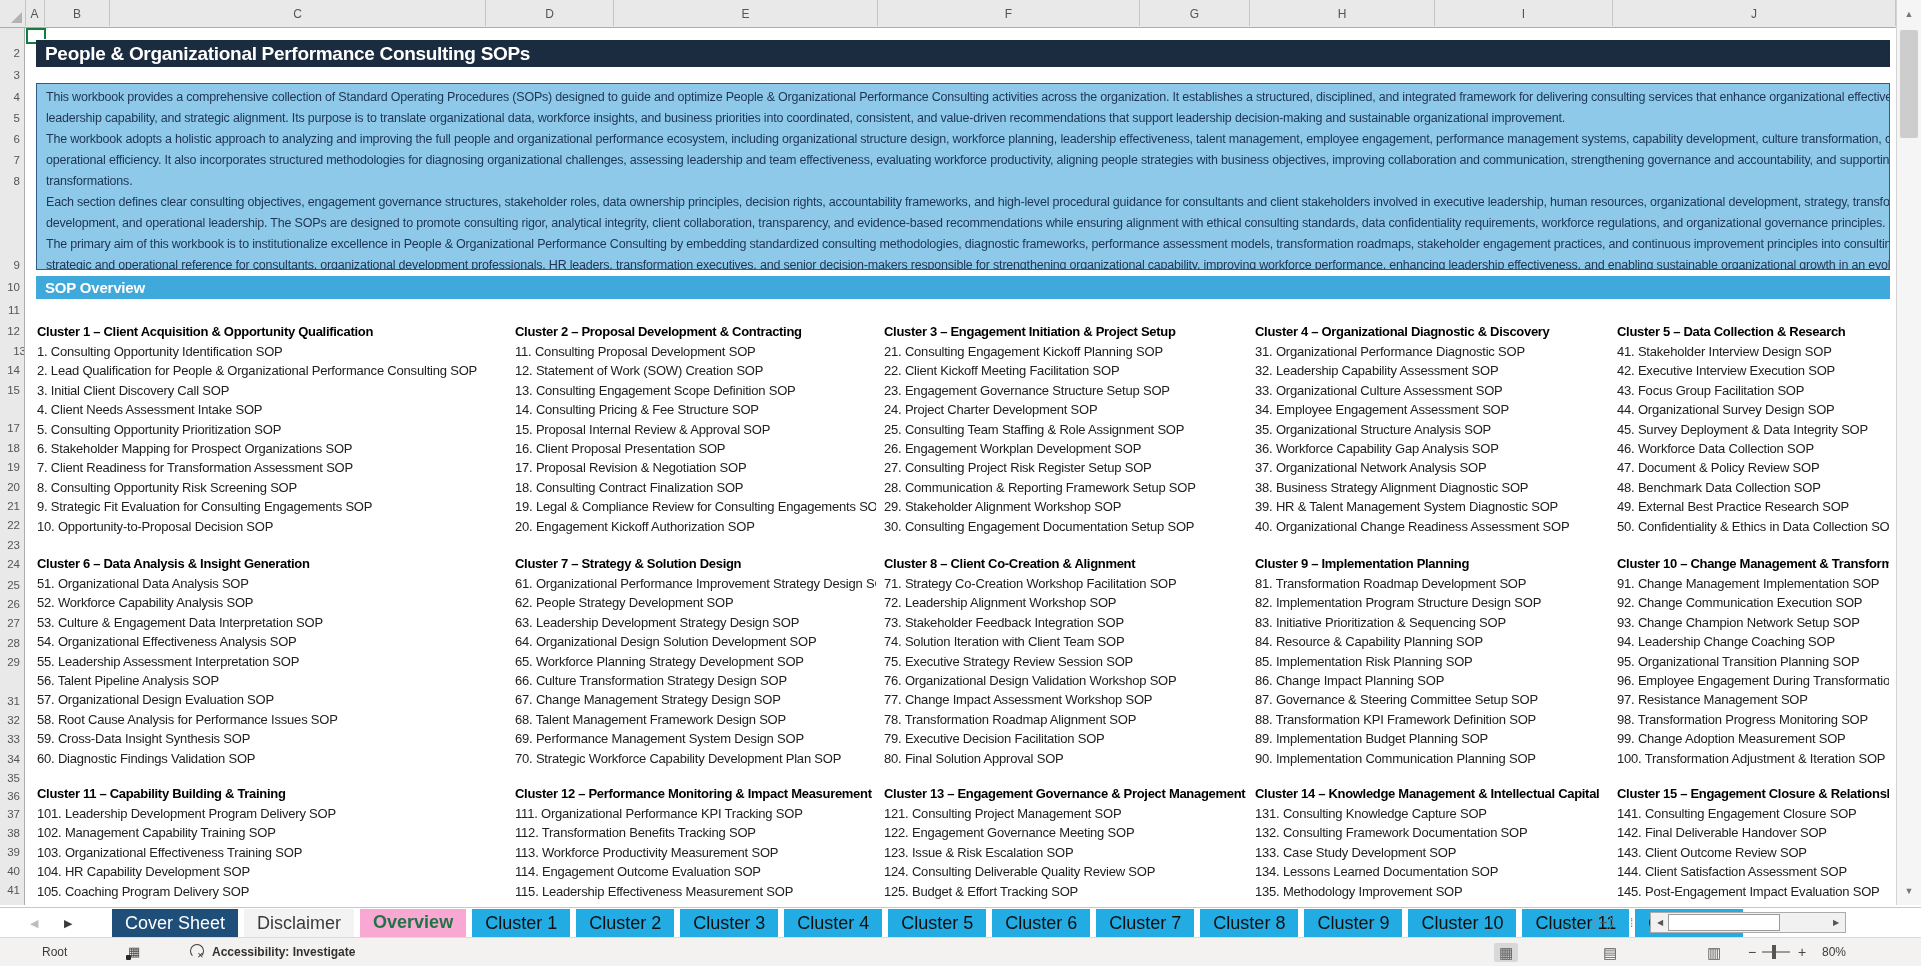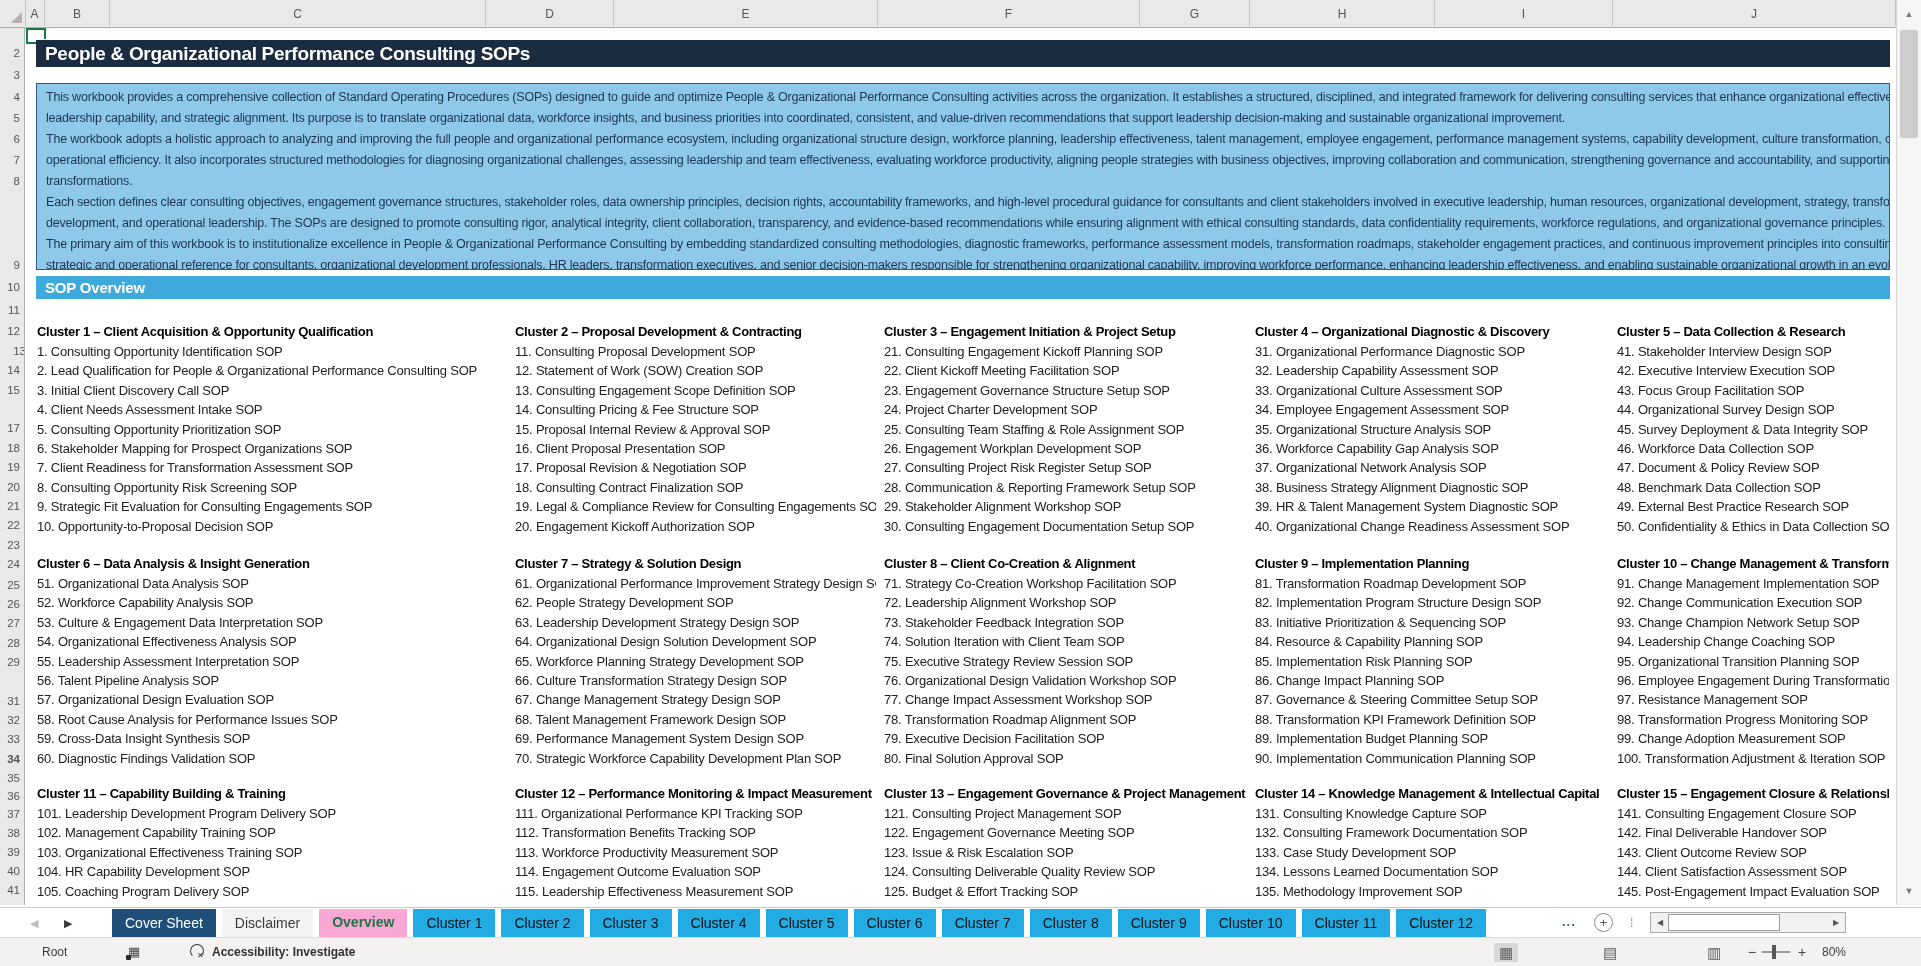--- a/index.html
+++ b/index.html
@@ -152,7 +152,7 @@
         <div class="row-num" style="top: 665px;">31</div>
         <div class="row-num" style="top: 684px;">32</div>
         <div class="row-num" style="top: 703px;">33</div>
-        <div class="row-num" style="top: 723px; font-weight: bold;">34</div>
+        <div class="row-num" style="top: 723px;">34</div>
         <div class="row-num" style="top: 742px;">35</div>
         <div class="row-num" style="top: 760px;">36</div>
         <div class="row-num" style="top: 778px;">37</div>

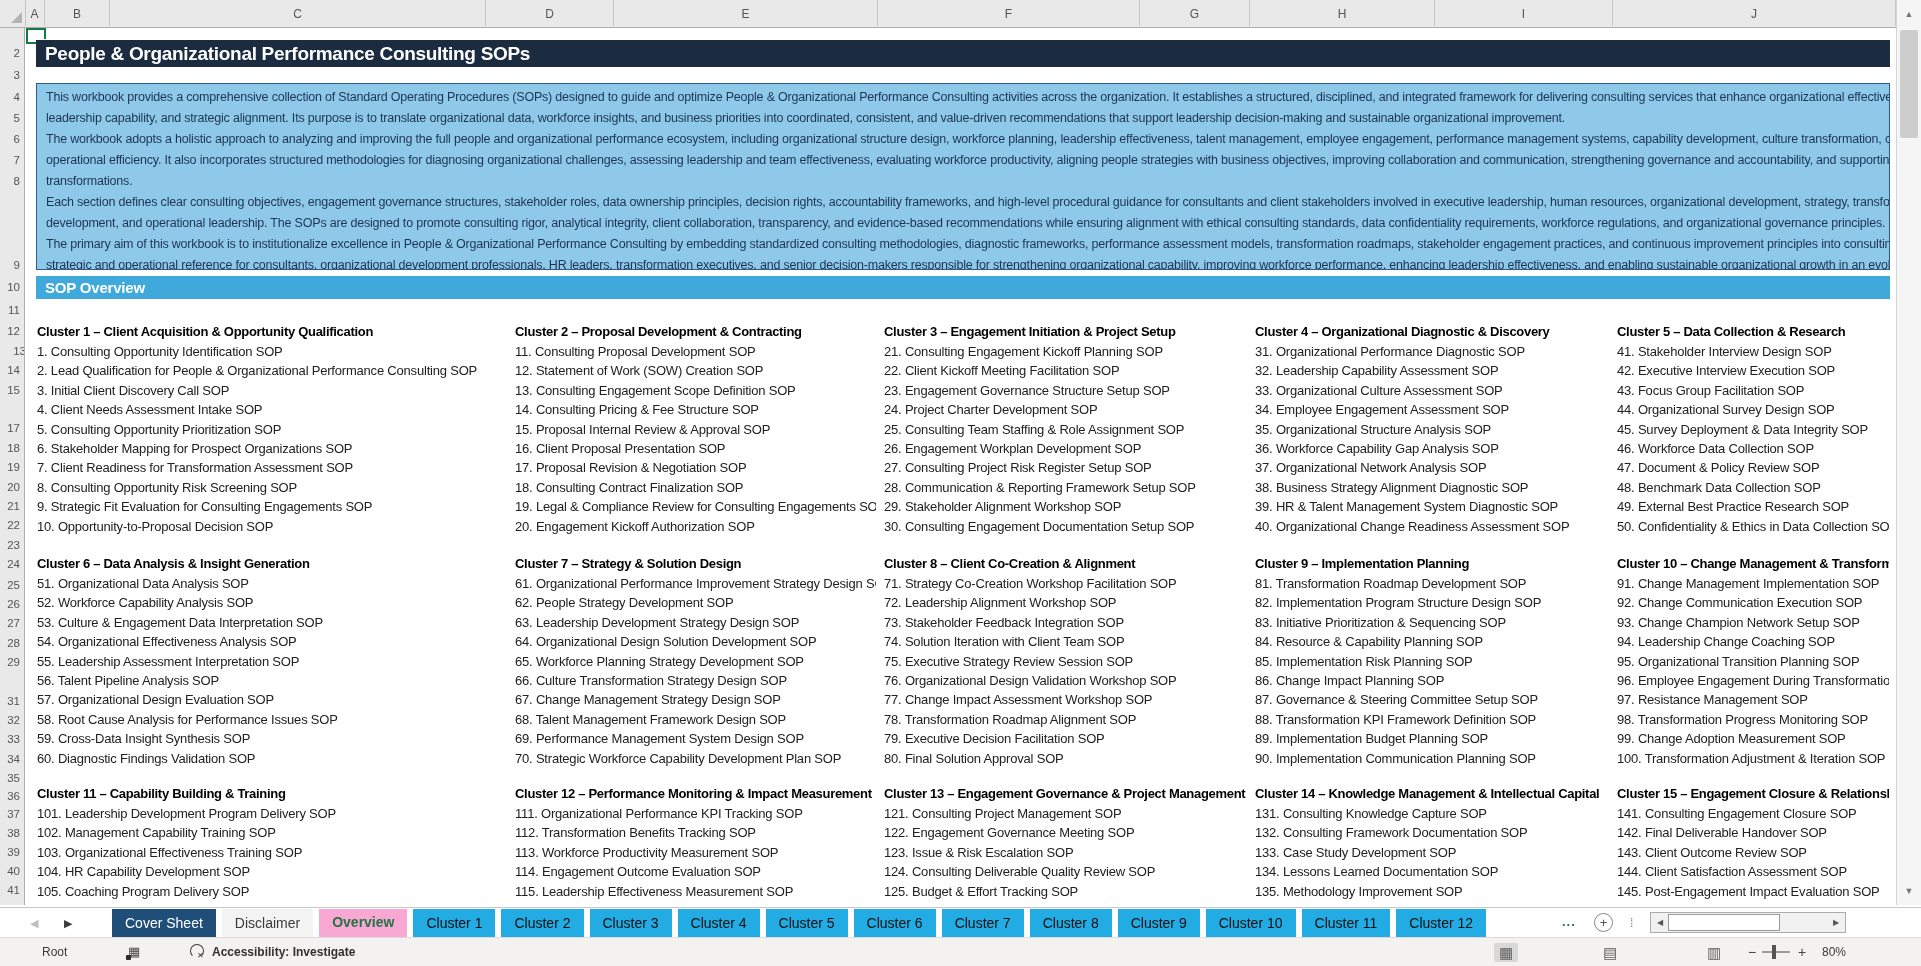--- a/index.html
+++ b/index.html
@@ -58,7 +58,7 @@
   .tab-nav{position:absolute;left:0;top:0;width:110px;height:30px;}
   .tab-nav .nv{position:absolute;top:0;height:30px;line-height:30px;font-size:11px;}
   .tabs{position:absolute;left:112px;top:1px;height:29px;display:flex;gap:6px;}
-  .tab{height:43px;line-height:29px;padding:0 13px;font-size:14px;color:#222;white-space:nowrap;
+  .tab{height:43px;line-height:29px;padding:0 13px;font-size:18px;color:#222;white-space:nowrap;
        box-sizing:border-box;text-align:right;}
   .tab.navy{background:#1F4E79;color:#fff;}
   .tab.plain{background:#F3F3F3;color:#3a3a3a;}

